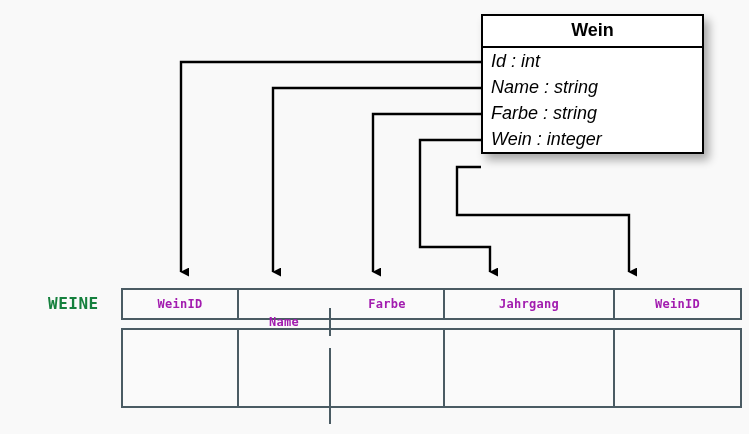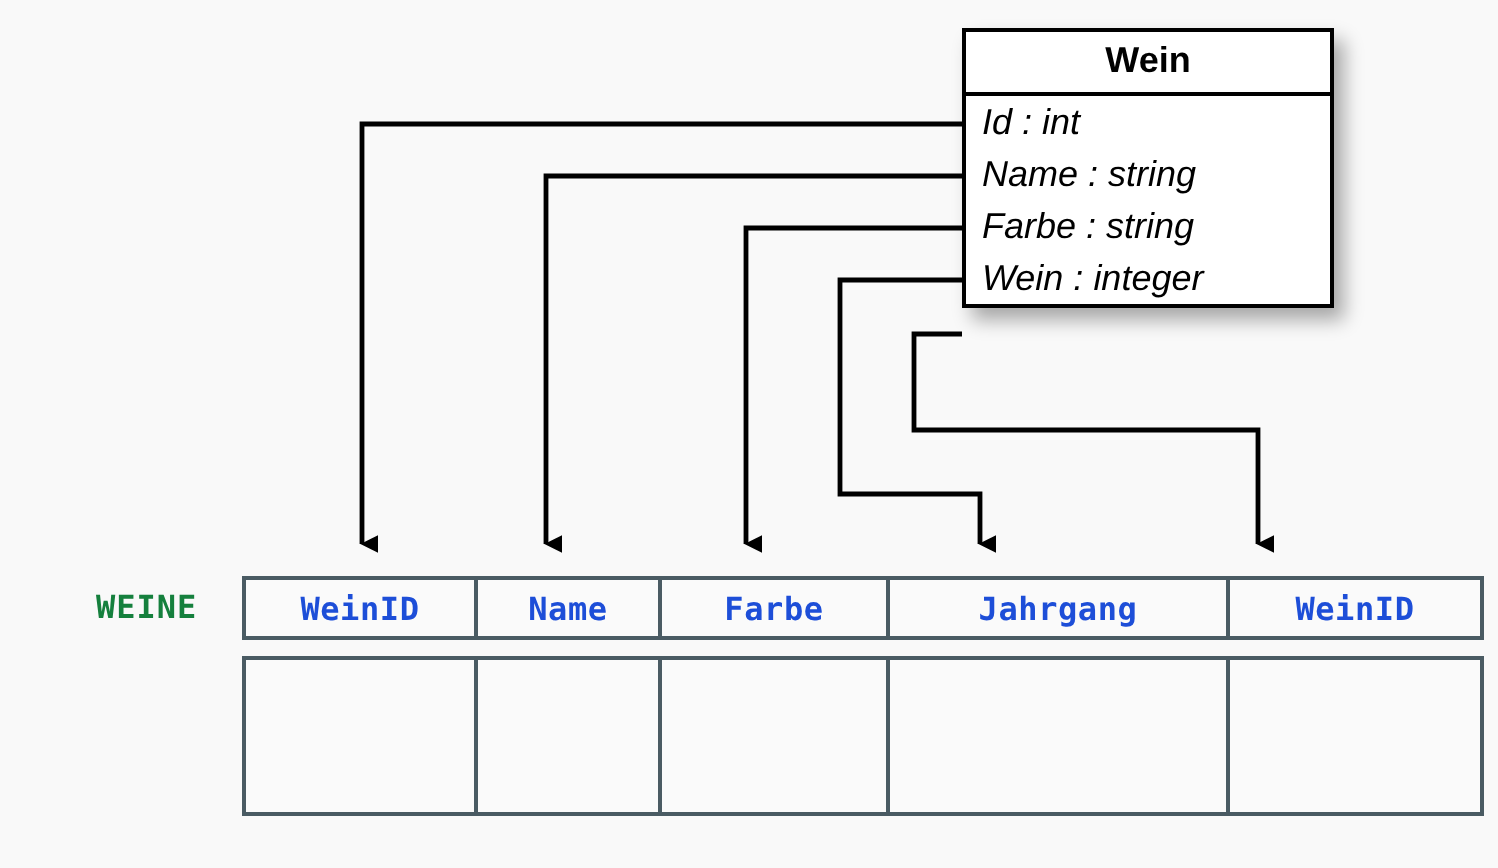--- a/index.html
+++ b/index.html
@@ -36,7 +36,7 @@
     position: absolute;
     left: 481px;
     top: 14px;
-    width: 186px;
+    width: 223px;
     box-sizing: border-box;
     background: #ffffff;
     border: 2px solid #000000;

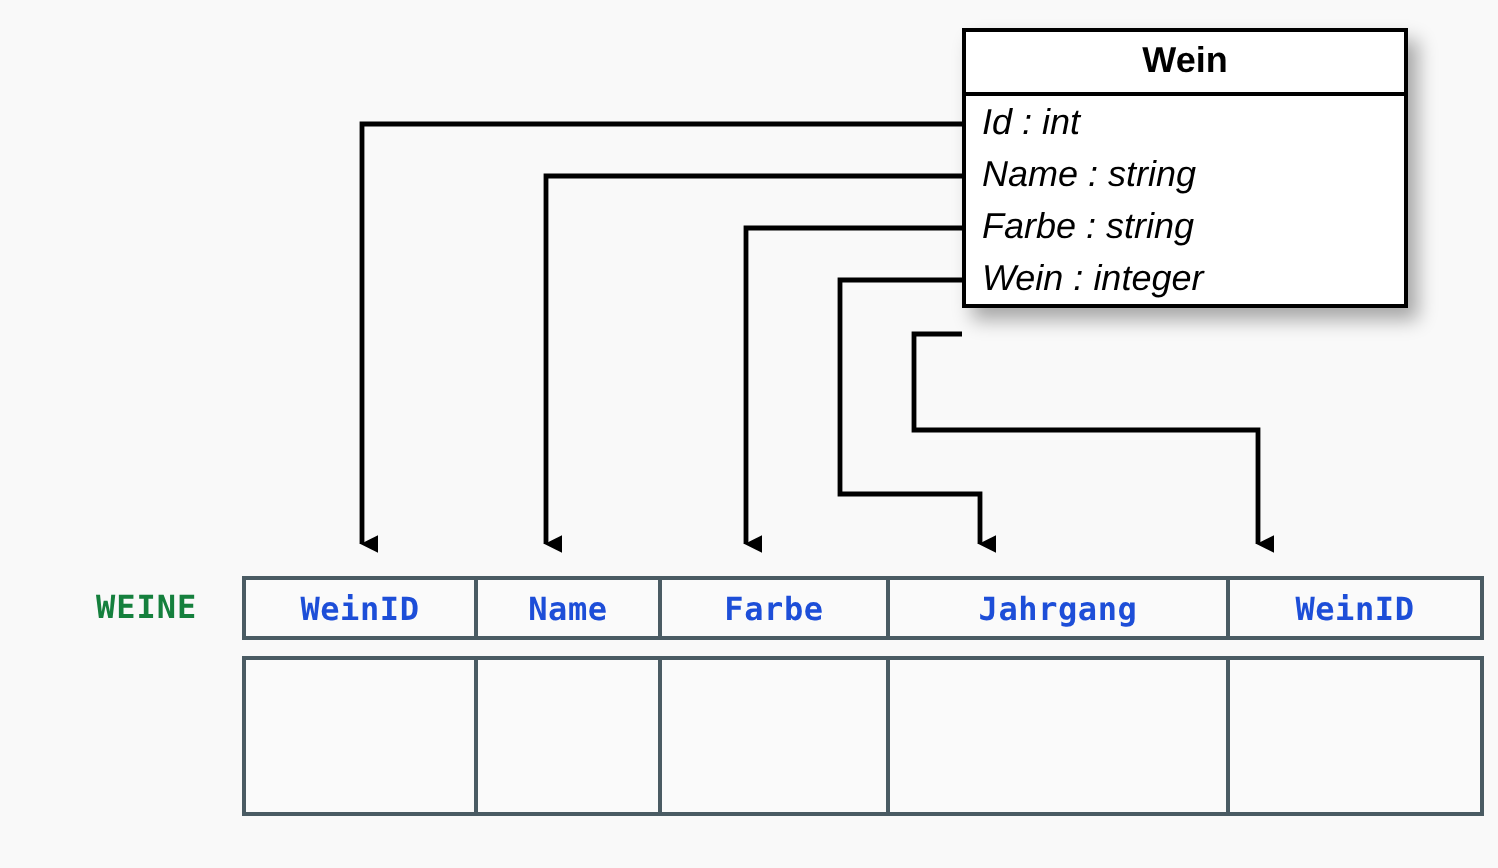--- a/index.html
+++ b/index.html
@@ -102,8 +102,8 @@
     border-right: 2px solid #4a5b63;
     font-family: "DejaVu Sans Mono", monospace;
     font-weight: bold;
-    font-size: 16px;
-    color: #1d4ed8;
+    font-size: 12px;
+    color: #a21caf;
     letter-spacing: 0.3px;
     height: 100%;
     text-align: center;

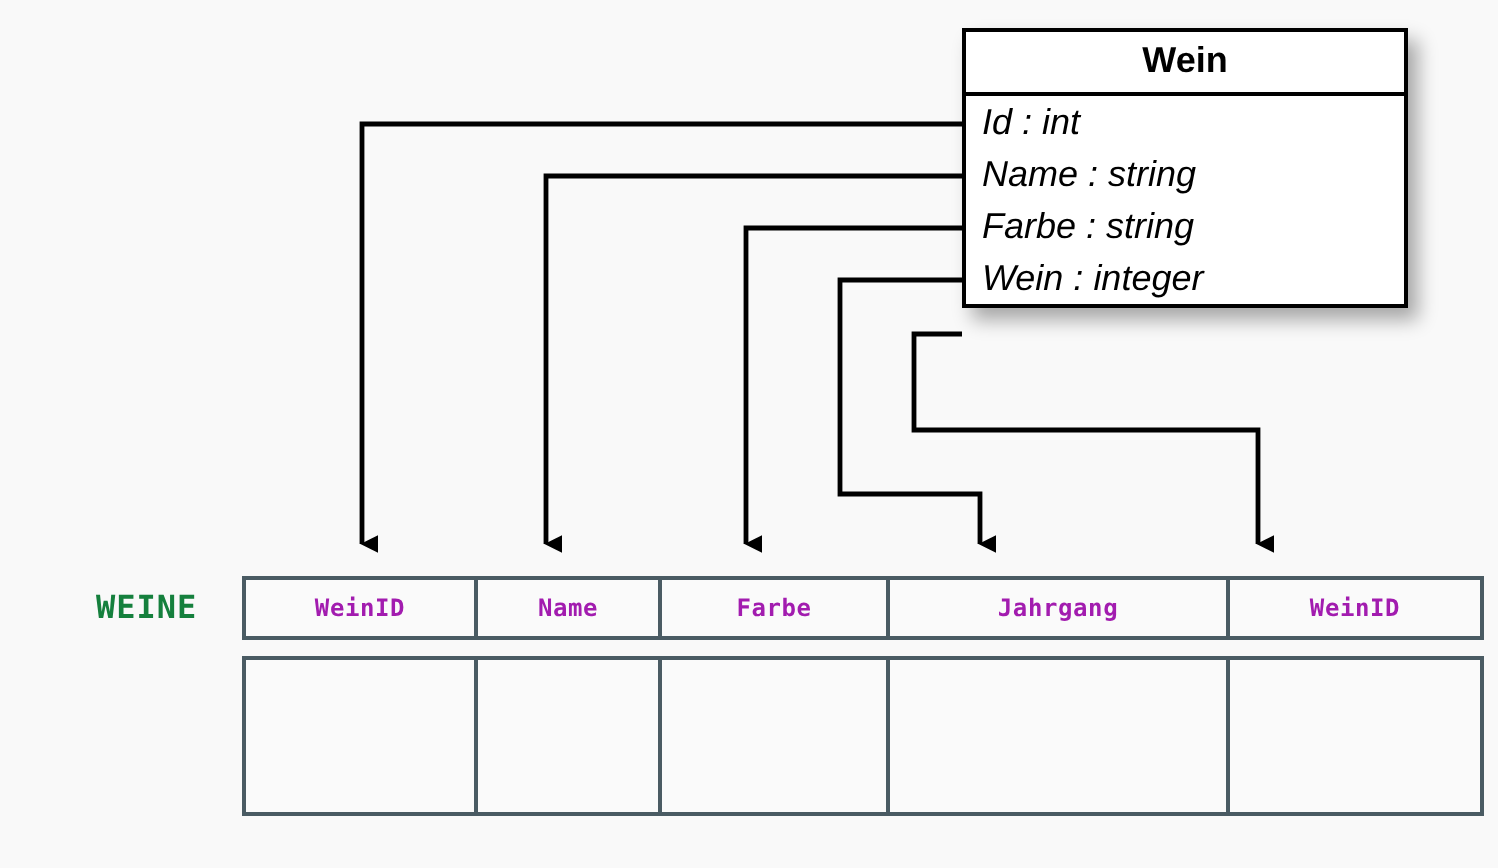--- a/index.html
+++ b/index.html
@@ -126,7 +126,7 @@
   #table-data-row .td:last-child { border-right: none; }
 
   .col-0 { width: 116px; }
-  .col-1 { width: 92px;  }
+  .col-1 { width: 92px; margin-top: 18px;  }
   .col-2 { width: 114px;  }
   .col-3 { width: 170px; }
   .col-4 { width: 125px; }

